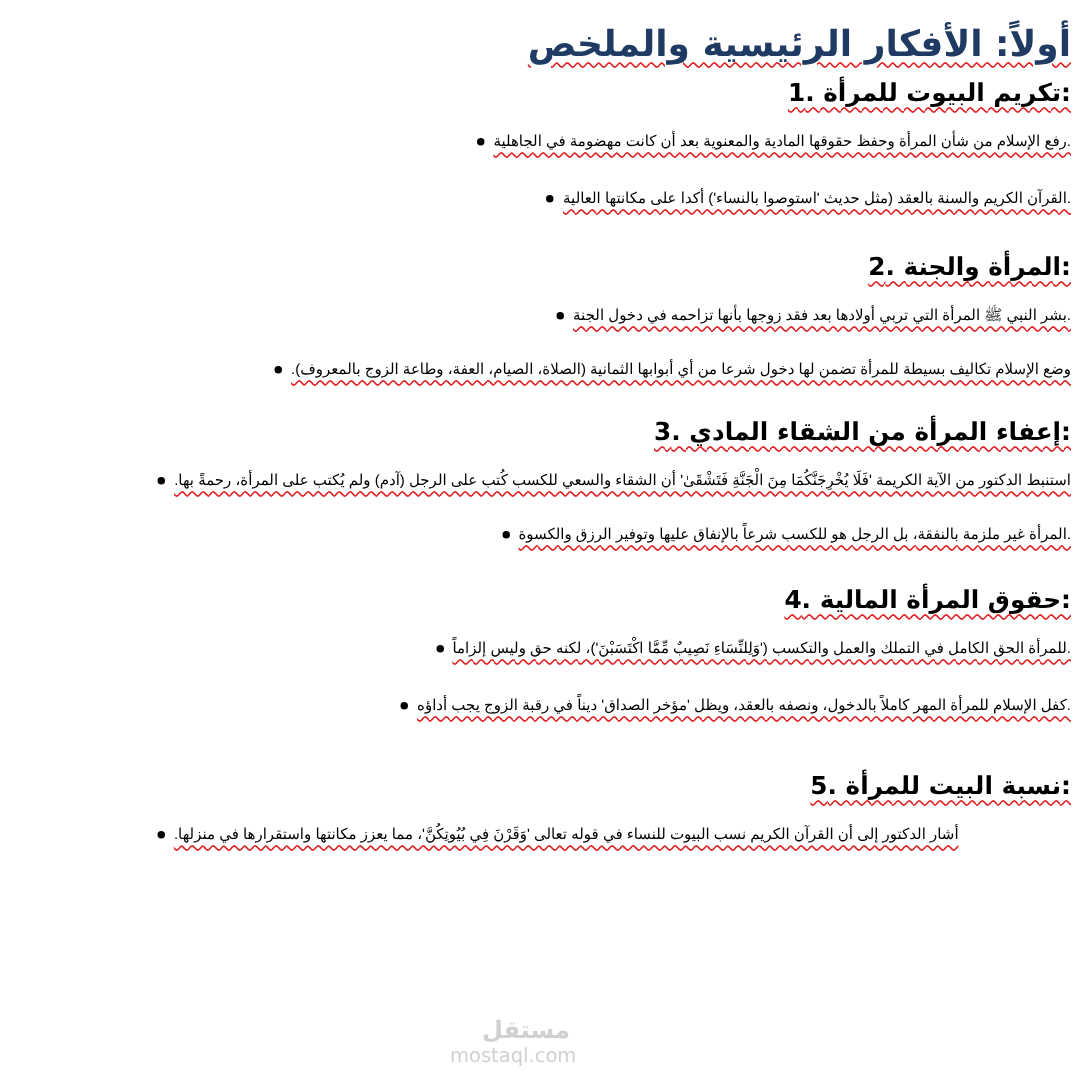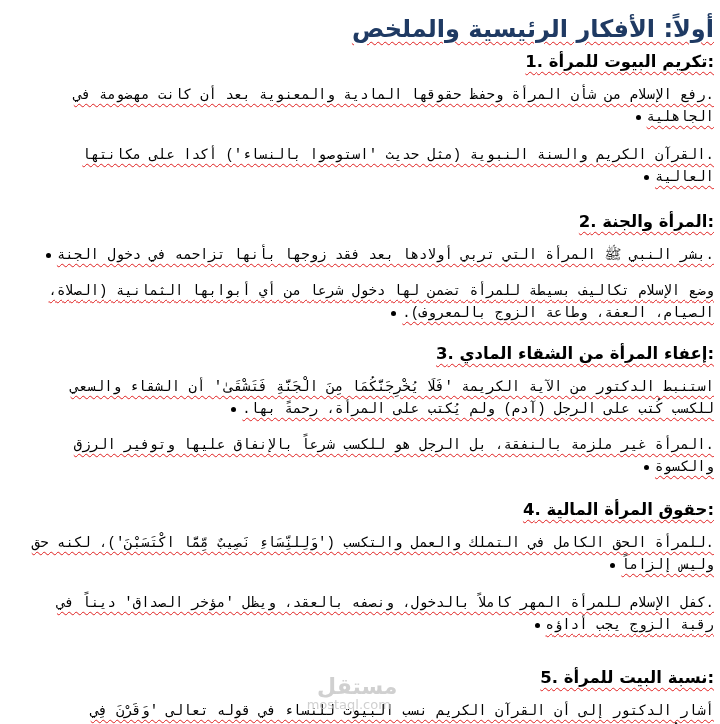--- a/index.html
+++ b/index.html
@@ -54,8 +54,8 @@
       padding: 0;
     }
     .bullet {
-      font-family: Liberation Mono, monospace;
-      font-size: 14px;
+      font-family: Liberation Sans, sans-serif;
+      font-size: 10px;
       line-height: 22px;
       text-align: right;
       position: relative;

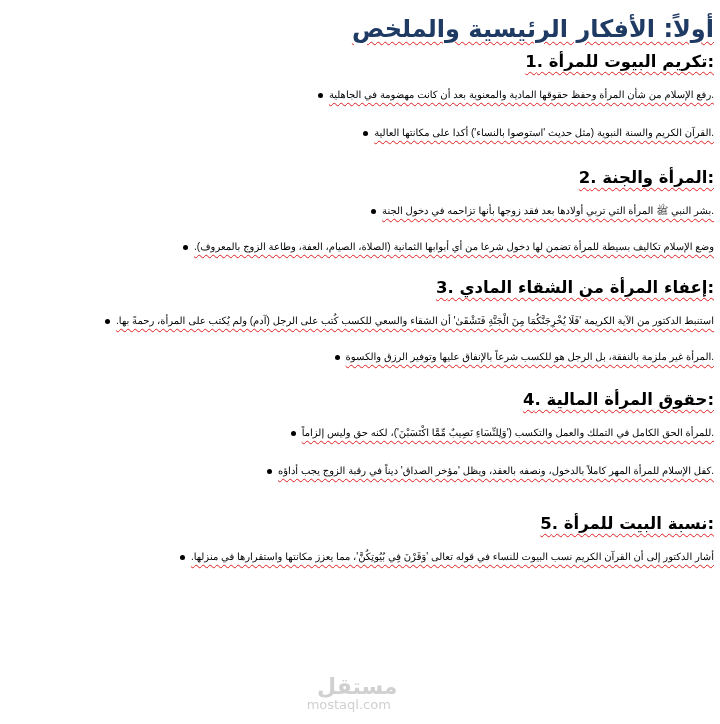--- a/index.html
+++ b/index.html
@@ -108,7 +108,7 @@
       <span class="squiggle">.رفع الإسلام من شأن المرأة وحفظ حقوقها المادية والمعنوية بعد أن كانت مهضومة في الجاهلية</span><span class="bullet-dot"></span>
     </li>
     <li class="bullet" style="margin-top:16px;">
-      <span class="squiggle">.القرآن الكريم والسنة النبوية (مثل حديث 'استوصوا بالنساء') أكدا على مكانتها العالية</span><span class="bullet-dot"></span>
+      <span class="squiggle">.القرآن الكريم والسنة بالعقد (مثل حديث 'استوصوا بالنساء') أكدا على مكانتها العالية</span><span class="bullet-dot"></span>
     </li>
   </ul>
 

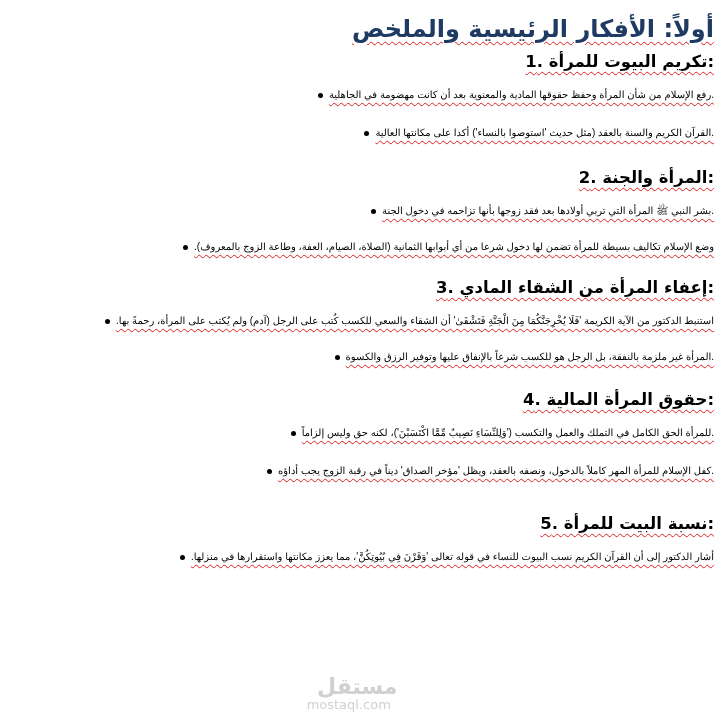--- a/index.html
+++ b/index.html
@@ -152,7 +152,7 @@
     <span class="squiggle">:نسبة البيت للمرأة .5</span>
   </h2>
   <ul class="bullet-list">
-    <li class="bullet" style="margin-top:10px;">
+    <li class="bullet" style="margin-top:10px;text-align:center;">
       <span class="squiggle">أشار الدكتور إلى أن القرآن الكريم نسب البيوت للنساء في قوله تعالى 'وَقَرْنَ فِي بُيُوتِكُنَّ'، مما يعزز مكانتها واستقرارها في منزلها.</span><span class="bullet-dot"></span>
     </li>
   </ul>

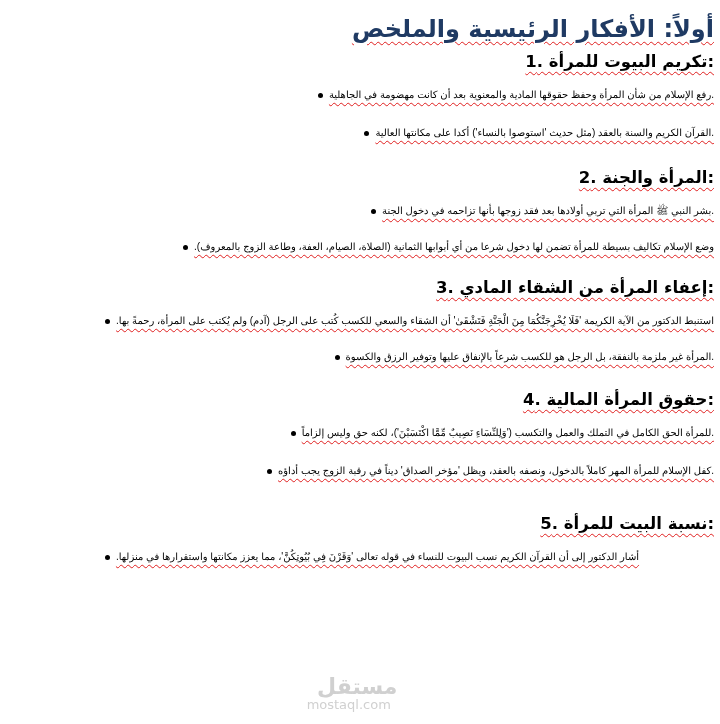--- a/index.html
+++ b/index.html
@@ -84,7 +84,7 @@
       opacity: 0.85;
     }
     .watermark .wm-ar {
-      font-size: 22px;
+      font-size: 16px;
       font-weight: bold;
       line-height: 22px;
       direction: rtl;

